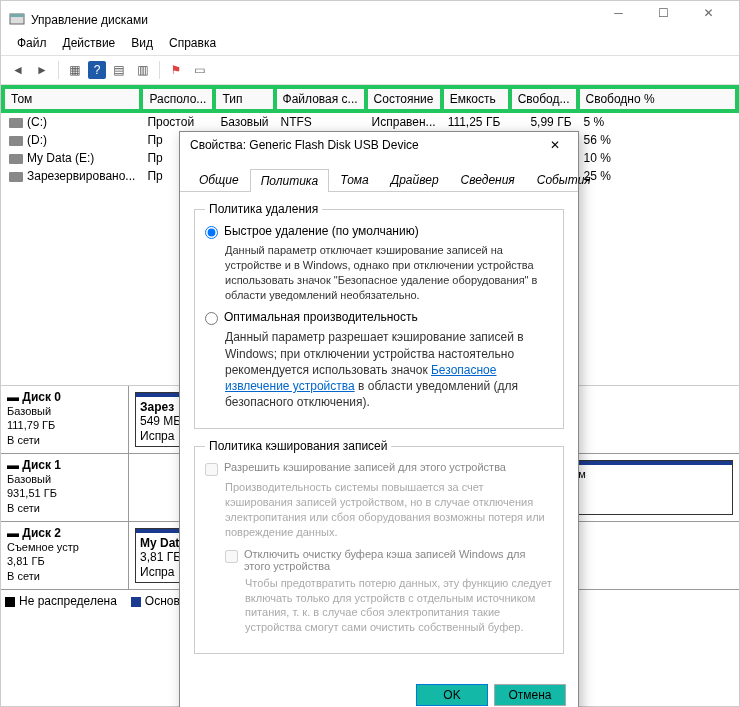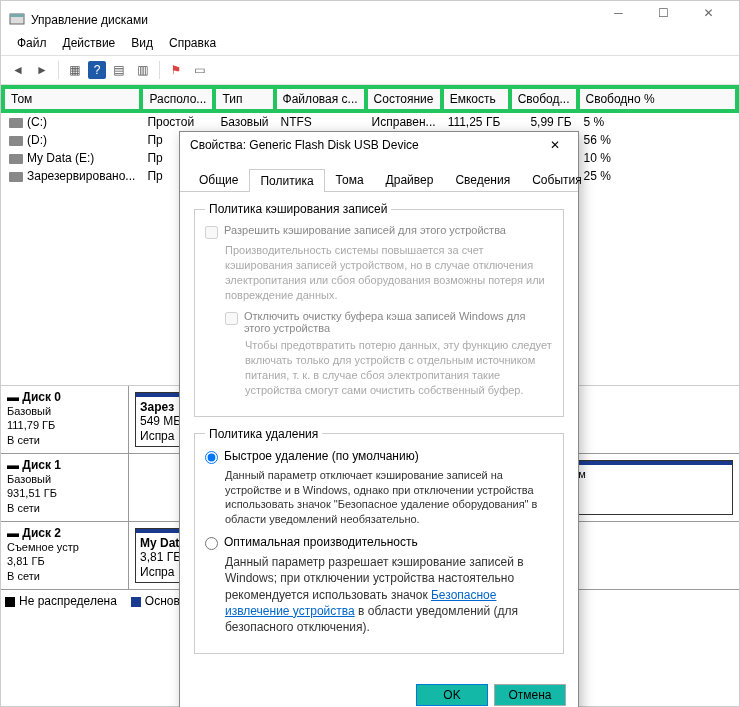--- a/index.html
+++ b/index.html
@@ -34,7 +34,7 @@
 .dialog-title span { flex: 1; }
 .dlg-close { width: 26px; height: 20px; text-align: center; }
 .tabs { display: flex; border-bottom: 1px solid #ccc; padding: 0 8px; margin-top: 4px; }
-.tab { padding: 4px 10px; border: 1px solid transparent; border-bottom: none; cursor: default; }
+.tab { padding: 4px 10px; border: 1px solid transparent; border-bottom: none; cursor: default; font-style: italic; }
 .tab.active { border-color: #ccc; background: #fff; position: relative; top: 1px; }
 .tab-content { padding: 10px 14px; }
 .fieldset { border: 1px solid #ccc; padding: 8px 10px 10px; margin-bottom: 10px; }

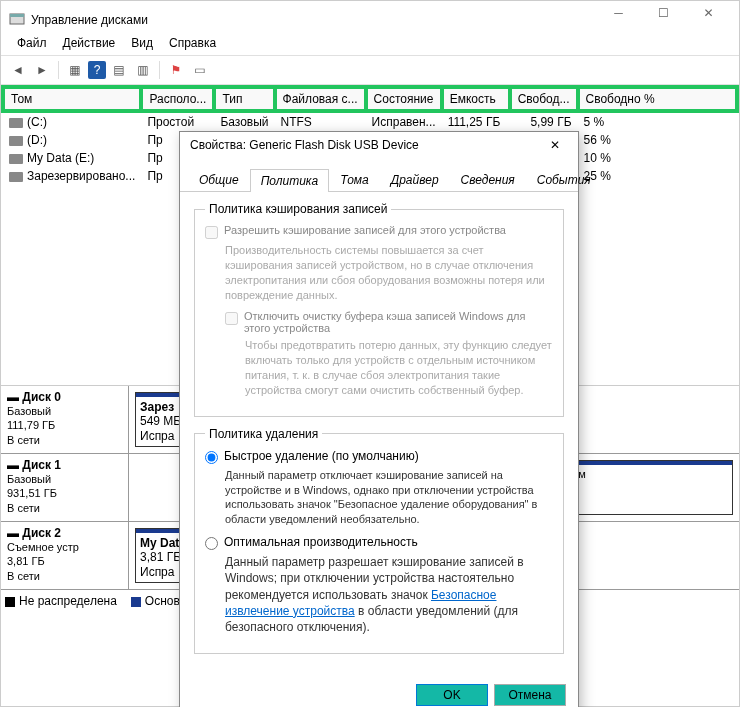--- a/index.html
+++ b/index.html
@@ -190,6 +190,21 @@
     </div>
     <div class="tab-content">
       <fieldset class="fieldset">
+        <legend class="fieldset-legend">Политика удаления</legend>
+        <div class="radio-row">
+          <input type="radio" checked="" style="">
+          <span class="radio-label">Быстрое удаление (по умолчанию)</span>
+        </div>
+        <div class="desc">Данный параметр отключает кэширование записей на устройстве и в Windows, однако при отключении устройства использовать значок "Безопасное удаление оборудования" в области уведомлений необязательно.</div>
+        <div class="radio-row">
+          <input type="radio" style="">
+          <span class="radio-label">Оптимальная производительность</span>
+        </div>
+        <div class="desc">
+          <span>Данный параметр разрешает кэширование записей в Windows; при отключении устройства настоятельно рекомендуется использовать значок </span><a href="#">Безопасное извлечение устройства</a><span> в области уведомлений (для безопасного отключения).</span>
+        </div>
+      </fieldset>
+      <fieldset class="fieldset">
         <legend class="fieldset-legend">Политика кэширования записей</legend>
         <div class="chk-row">
           <input type="checkbox" disabled="" style="">
@@ -202,21 +217,6 @@
         </div>
         <div class="chk-desc" style="margin-left:40px">Чтобы предотвратить потерю данных, эту функцию следует включать только для устройств с отдельным источником питания, т. к. в случае сбоя электропитания такие устройства смогут сами очистить собственный буфер.</div>
       </fieldset>
-      <fieldset class="fieldset">
-        <legend class="fieldset-legend">Политика удаления</legend>
-        <div class="radio-row">
-          <input type="radio" checked="" style="">
-          <span class="radio-label">Быстрое удаление (по умолчанию)</span>
-        </div>
-        <div class="desc">Данный параметр отключает кэширование записей на устройстве и в Windows, однако при отключении устройства использовать значок "Безопасное удаление оборудования" в области уведомлений необязательно.</div>
-        <div class="radio-row">
-          <input type="radio" style="">
-          <span class="radio-label">Оптимальная производительность</span>
-        </div>
-        <div class="desc">
-          <span>Данный параметр разрешает кэширование записей в Windows; при отключении устройства настоятельно рекомендуется использовать значок </span><a href="#">Безопасное извлечение устройства</a><span> в области уведомлений (для безопасного отключения).</span>
-        </div>
-      </fieldset>
     </div>
     <div class="dlg-buttons">
       <button class="btn primary">OK</button>

